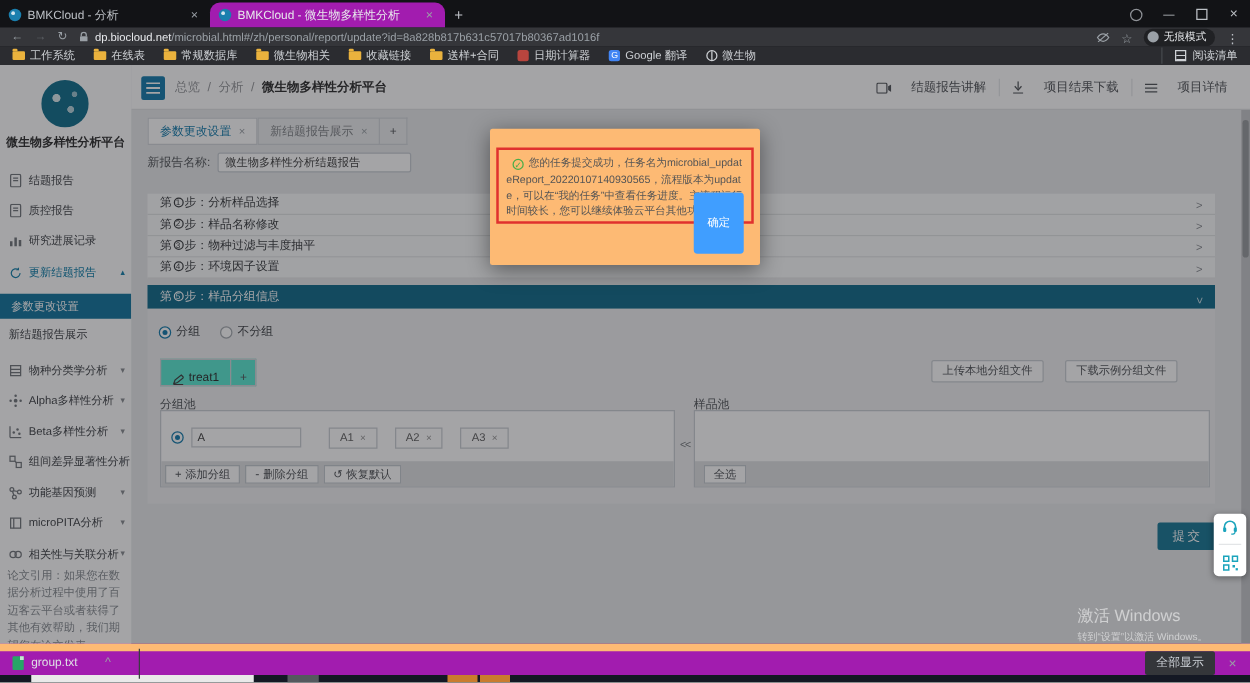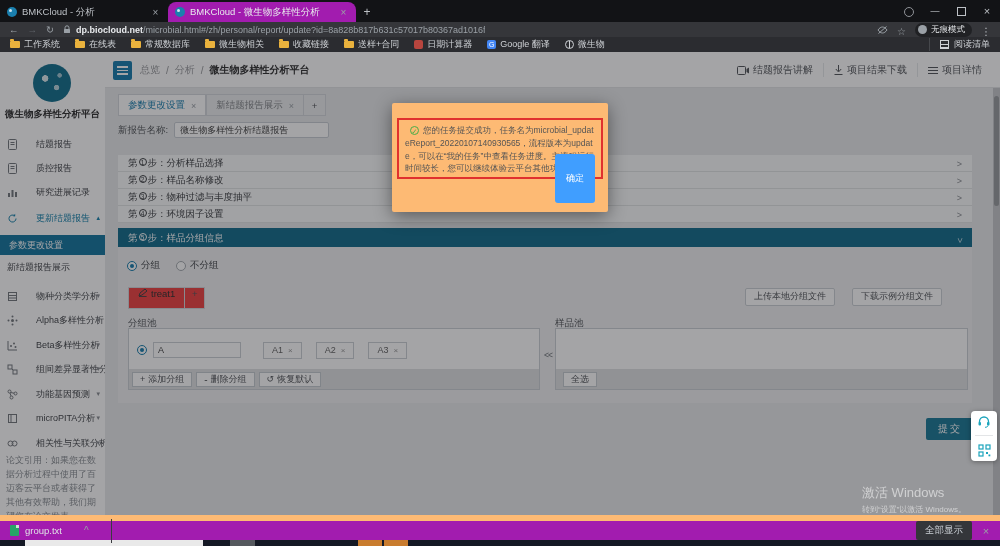--- a/index.html
+++ b/index.html
@@ -29,7 +29,7 @@
   .navic.dim{color:#5d6166}
   .urlwrap{flex:1;display:flex;align-items:center;gap:5px;overflow:hidden}
   .urltext{font-size:9px;color:#9aa0a6;white-space:nowrap;overflow:hidden}
-  .urltext .dom{color:#e8eaed;font-weight:bold}
+  .urltext .dom{color:#e8eaed;font-weight:normal}
   .star::before{content:"☆";color:#9aa0a6;font-size:10px}
   .menu3::before{content:"⋮";color:#bdc1c6;font-size:10px}
   .incog{display:flex;align-items:center;gap:4px;background:#202124;border-radius:8px;padding:1px 7px 1px 3px;font-size:8.5px;color:#e8eaed}

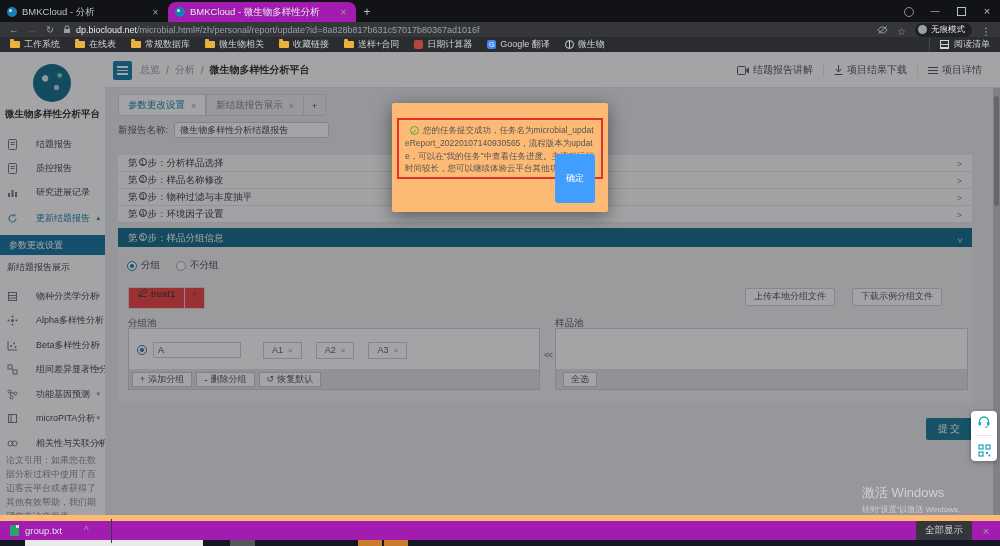--- a/index.html
+++ b/index.html
@@ -72,7 +72,7 @@
   .crumbs{position:absolute;left:35px;top:0;height:36px;display:flex;align-items:center;gap:6px;font-size:10px;color:#97999c}
   .crumbs .cur{color:#333;font-weight:bold}
   .hactions{position:absolute;right:8px;top:0;height:36px;display:flex;align-items:center;font-size:10px;color:#55585c}
-  .hact{display:flex;align-items:center;gap:4px;padding:0 10px;border-left:1px solid #e6e8ea}
+  .hact{display:flex;align-items:center;gap:16px;padding:0 10px;border-left:1px solid #e6e8ea}
   .hact:first-child{border-left:none}
 
   .content{position:absolute;left:105px;right:0;top:36px;bottom:0}

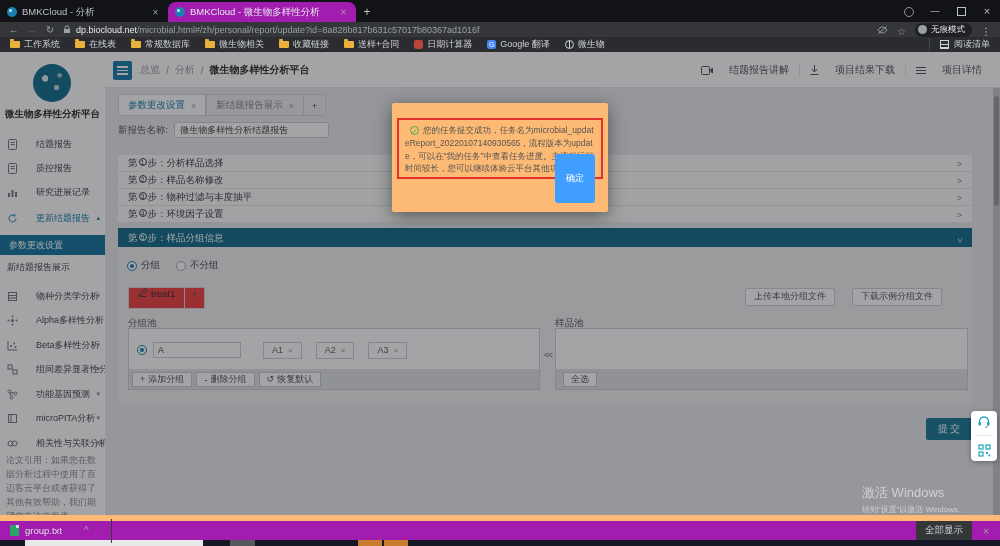--- a/index.html
+++ b/index.html
@@ -56,7 +56,7 @@
                radial-gradient(circle at 62% 62%,rgba(255,255,255,.7) 0 2.5px,rgba(255,255,255,0) 3px),
                radial-gradient(circle at 70% 30%,rgba(255,255,255,.6) 0 2px,rgba(255,255,255,0) 2.5px),#15718f}
   .sbtitle{position:absolute;top:56px;left:0;width:105px;text-align:center;font-size:9.5px;font-weight:bold;color:#333}
-  .sbitem{position:absolute;left:0;width:105px;height:20px;display:flex;align-items:center;gap:18px;padding-left:7px;font-size:9px;color:#45484c;white-space:nowrap}
+  .sbitem{position:absolute;left:0;width:105px;height:20px;display:flex;align-items:center;gap:5px;padding-left:7px;font-size:9px;color:#45484c;white-space:nowrap}
   .sbitem.teal{color:#1a84ad}
   .sbitem.selected{background:#1778a0;color:#fff;padding-left:9px}
   .sbicon{width:11px;height:11px;flex:none}

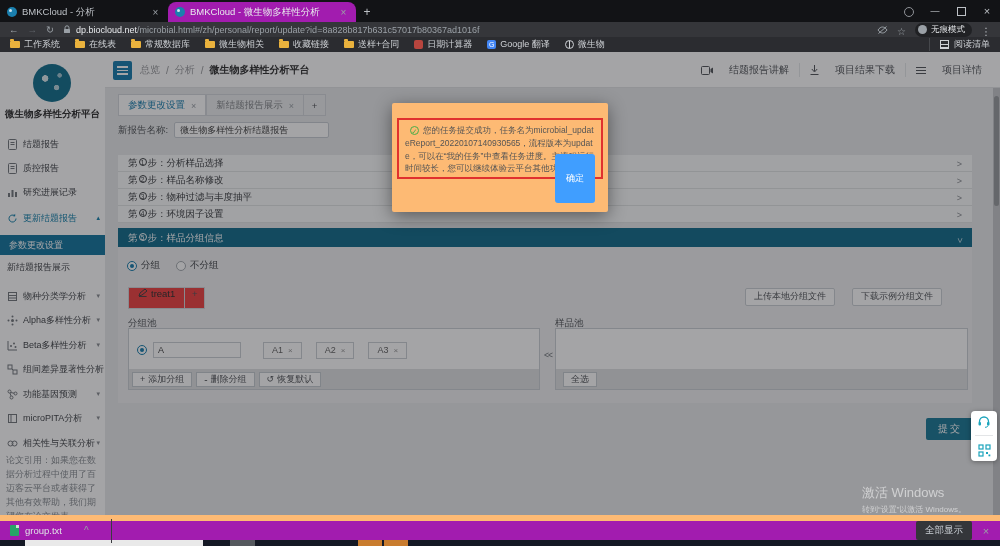--- a/index.html
+++ b/index.html
@@ -102,7 +102,7 @@
   .uplbtns{position:absolute;right:30px;top:41px;display:flex;gap:17px}
   .wbtn{background:#fff;border:1px solid #ccd0d5;border-radius:2px;font-size:9px;color:#55585c;padding:3px 8px;line-height:1.1;white-space:nowrap}
   .treattabs{position:absolute;left:10px;top:40px;display:flex;height:22px}
-  .ttab{background:#ef4444;border:1px solid #d4d7db;padding:0 9px;display:flex;align-items:flex-start;gap:4px;font-size:9.5px;color:#333}
+  .ttab{background:#5eead4;border:1px solid #d4d7db;padding:0 9px;display:flex;align-items:flex-end;gap:4px;font-size:9.5px;color:#333}
   .ttab-add{width:20px;justify-content:center;color:#55585c;border-left:none}
   .ttab-add::before{content:"+"}
   .poollabel{position:absolute;top:70px;font-size:9.5px;color:#55585c}

